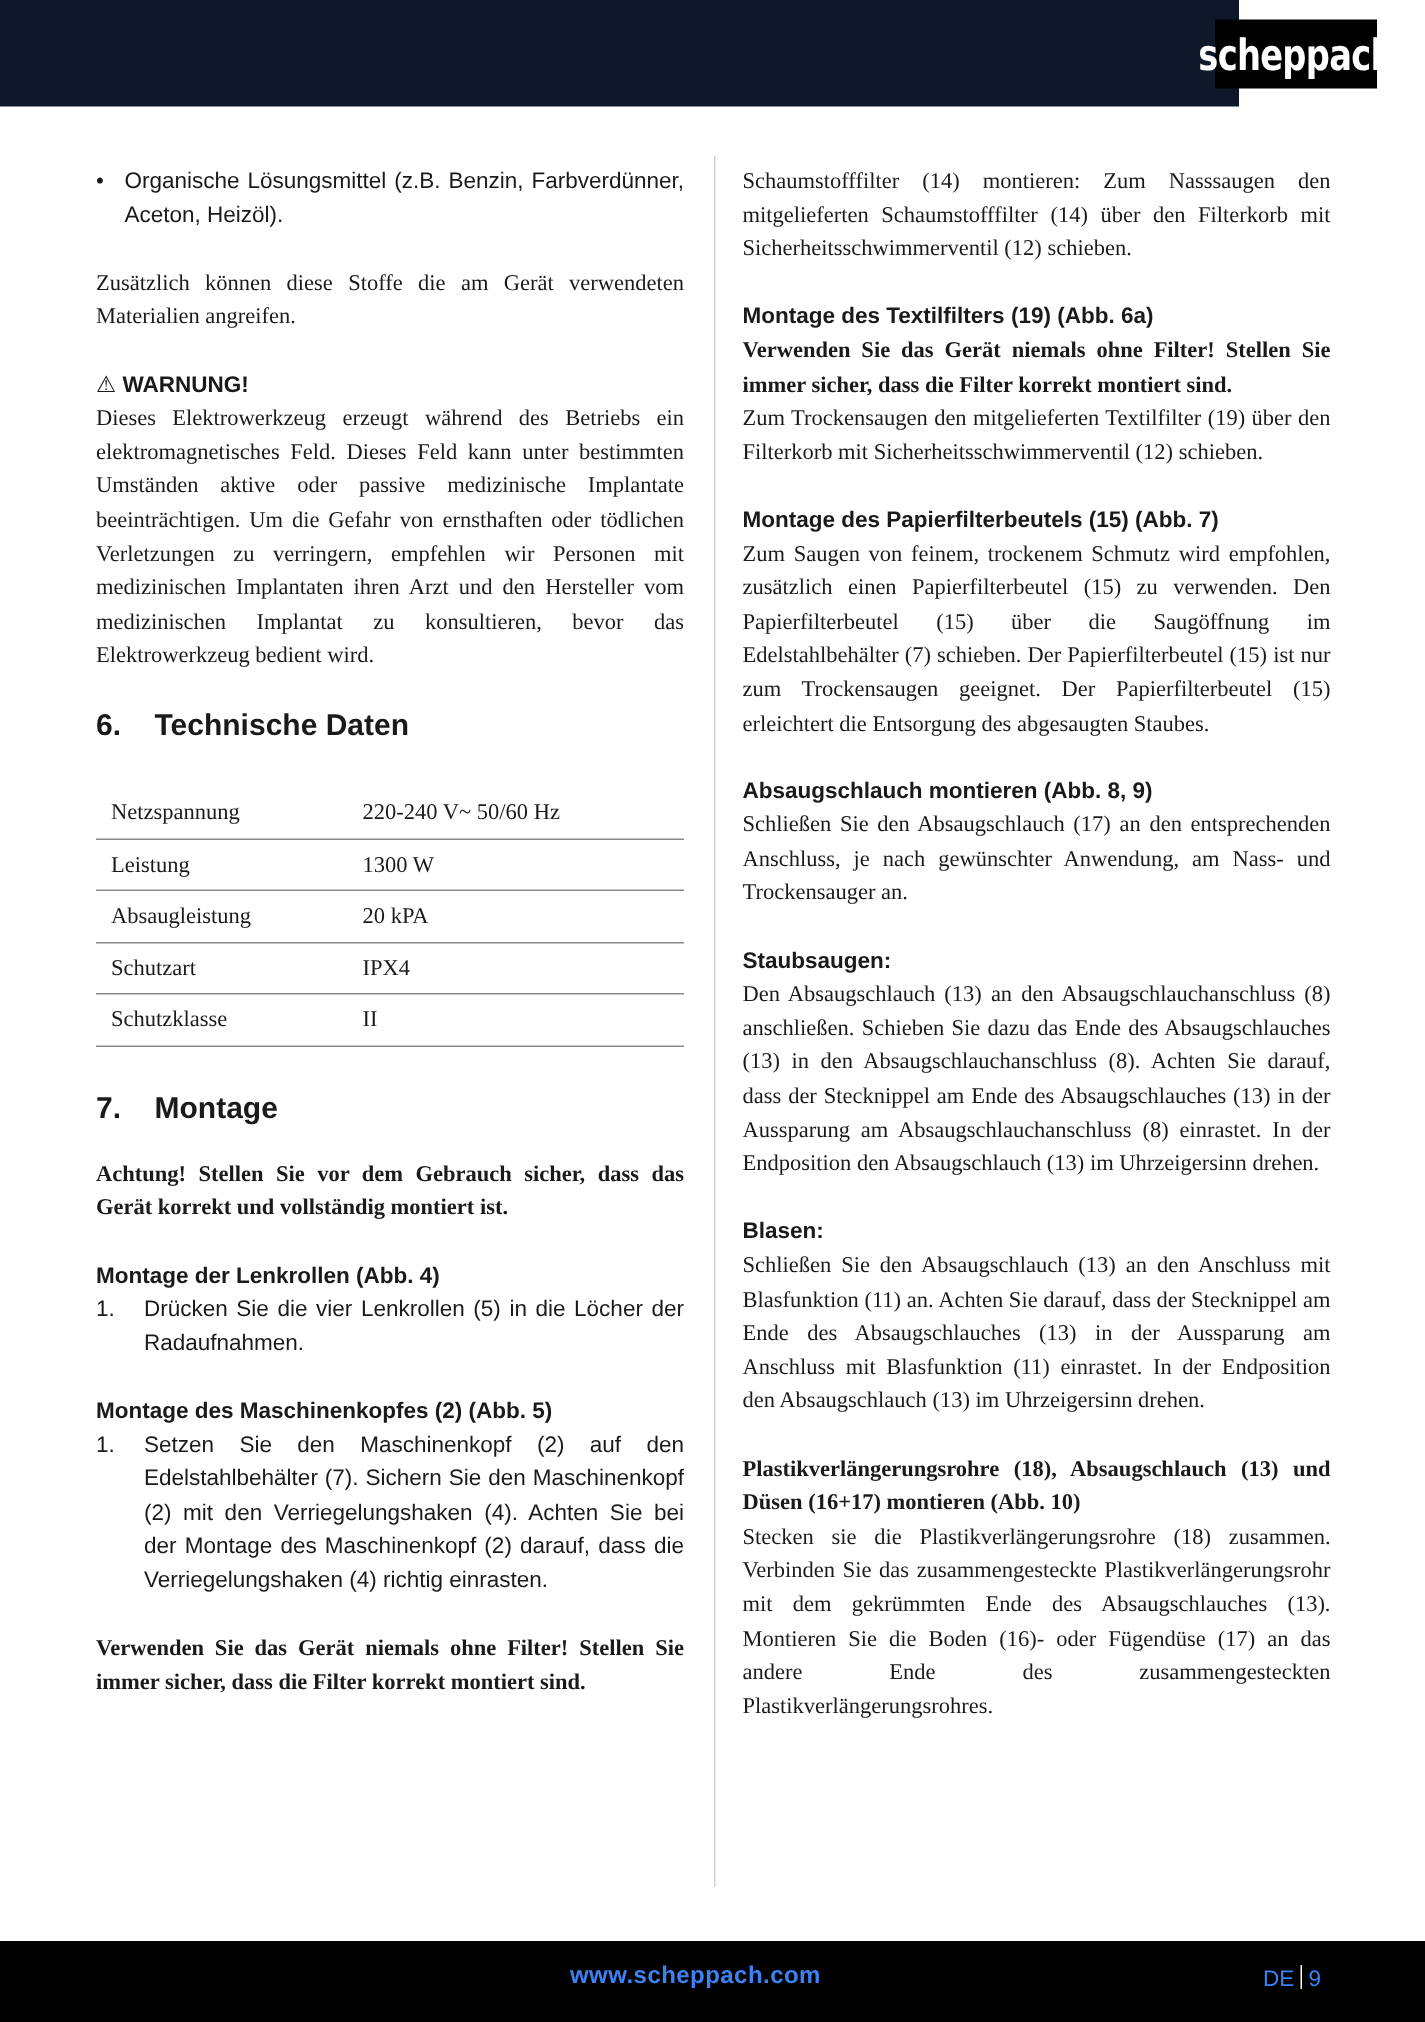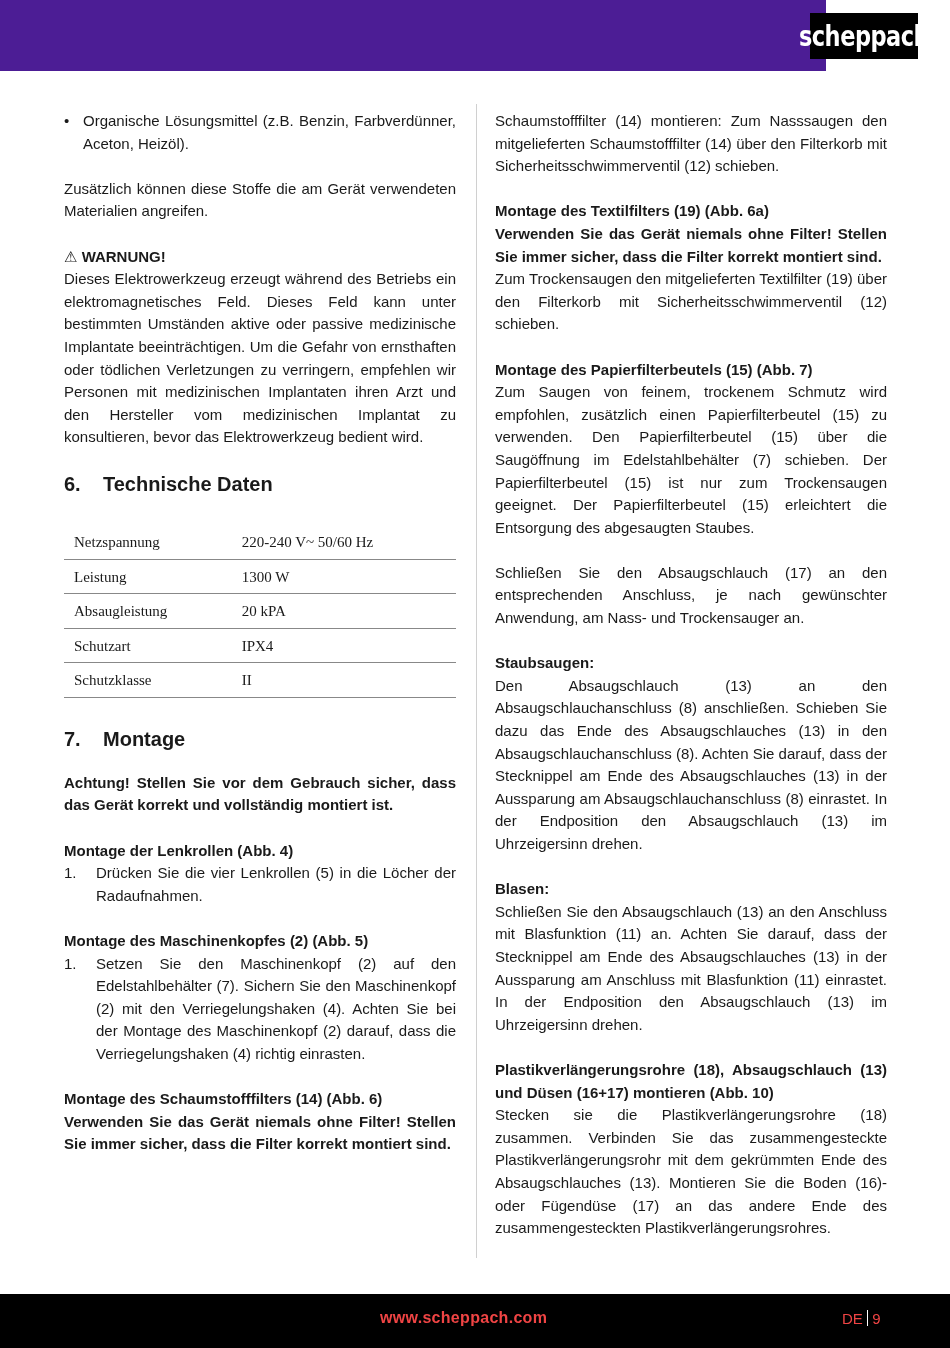--- a/index.html
+++ b/index.html
@@ -10,7 +10,7 @@
     }
     .header {
       position: absolute; left: 0; top: 0; width: 826px; height: 71px;
-      background: #4c1d95;
+      background: #0f172a;
     }
     .logo {
       position: absolute; left: 810px; top: 16px; width: 108px; height: 40px;

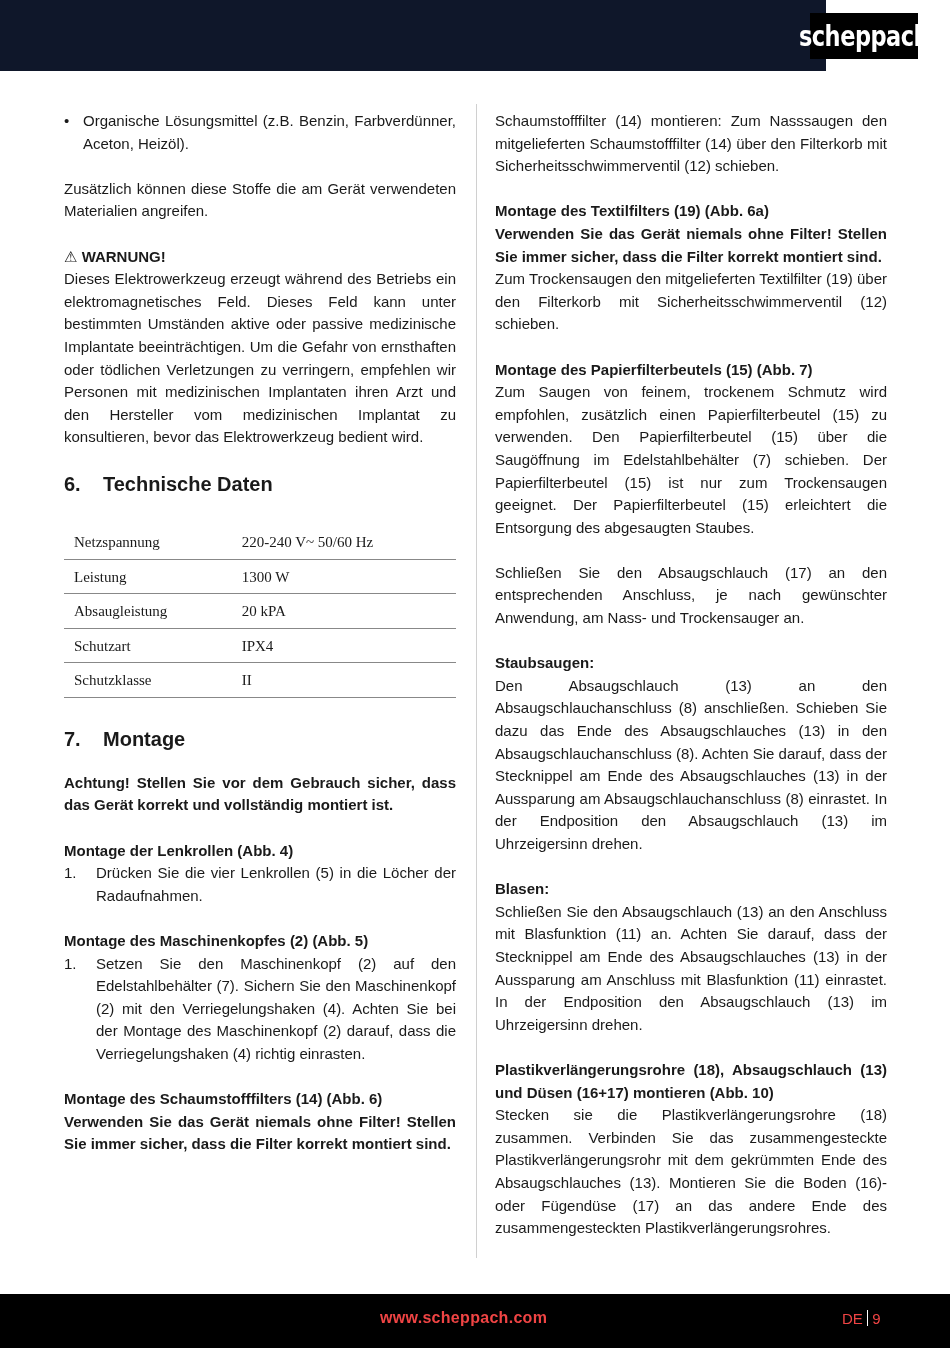--- a/index.html
+++ b/index.html
@@ -30,7 +30,7 @@
       position: absolute; left: 476px; top: 104px; width: 1px; height: 1154px;
       background: #d0d0d0;
     }
-    p { margin: 0; text-align: justify; }
+    p { margin: 0; text-align: justify; font-family: Liberation Serif, serif; }
     .gap { height: 22.6px; }
     .b { font-weight: bold; }
     .bullet { display: flex; }

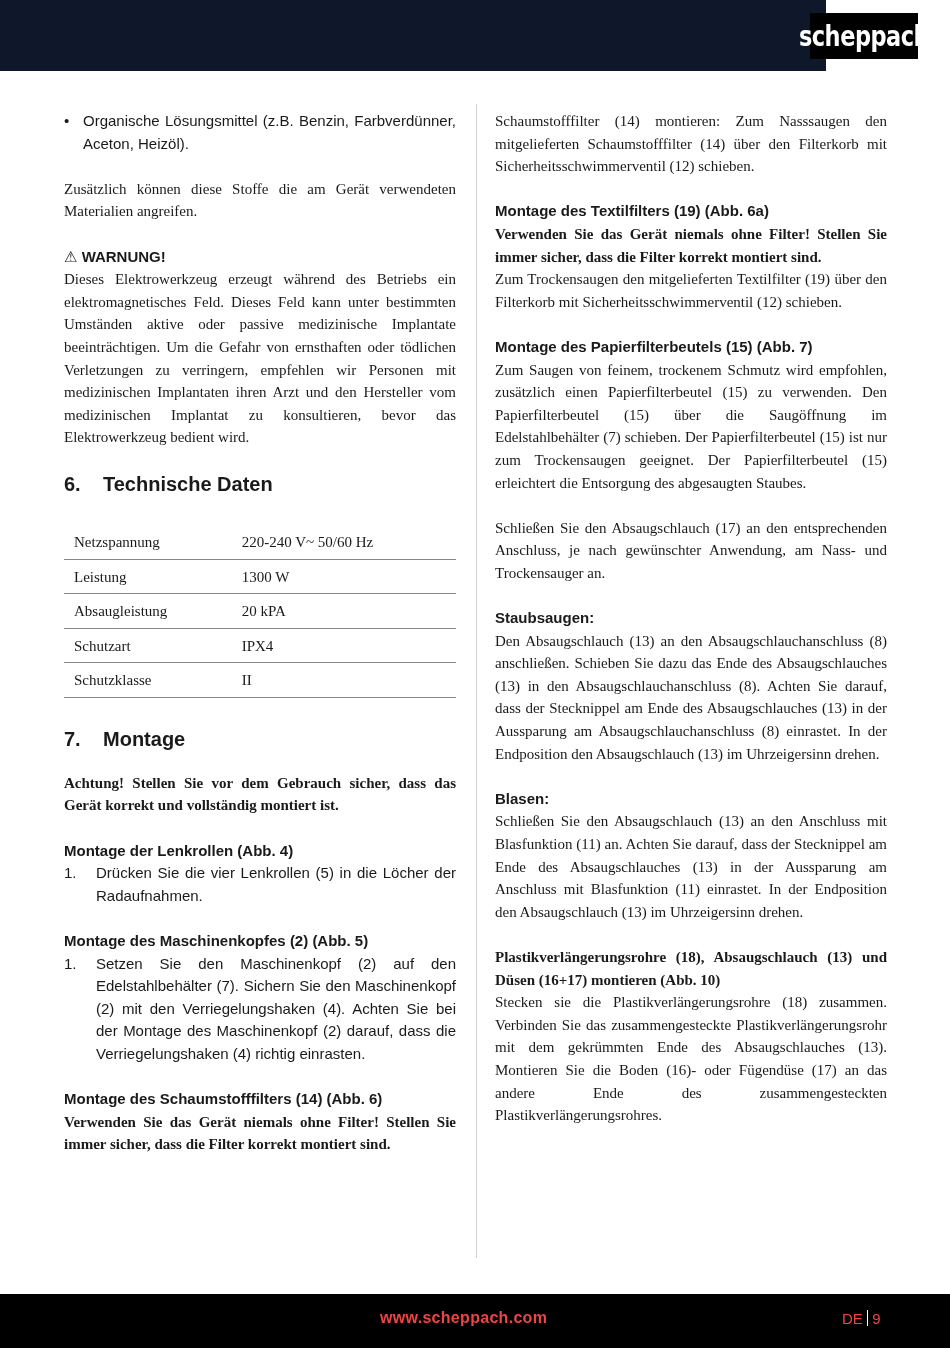--- a/index.html
+++ b/index.html
@@ -155,6 +155,7 @@
   <div class="b">Montage des Papierfilterbeutels (15) (Abb. 7)</div>
   <p>Zum Saugen von feinem, trockenem Schmutz wird empfohlen, zusätzlich einen Papierfilterbeutel (15) zu verwenden. Den Papierfilterbeutel (15) über die Saugöffnung im Edelstahlbehälter (7) schieben. Der Papierfilterbeutel (15) ist nur zum Trockensaugen geeignet. Der Papierfilterbeutel (15) erleichtert die Entsorgung des abgesaugten Staubes.</p>
   <div class="gap"></div>
+  <div class="b">Absaugschlauch montieren (Abb. 8, 9)</div>
   <p>Schließen Sie den Absaugschlauch (17) an den entsprechenden Anschluss, je nach gewünschter Anwendung, am Nass- und Trockensauger an.</p>
   <div class="gap"></div>
   <div class="b">Staubsaugen:</div>

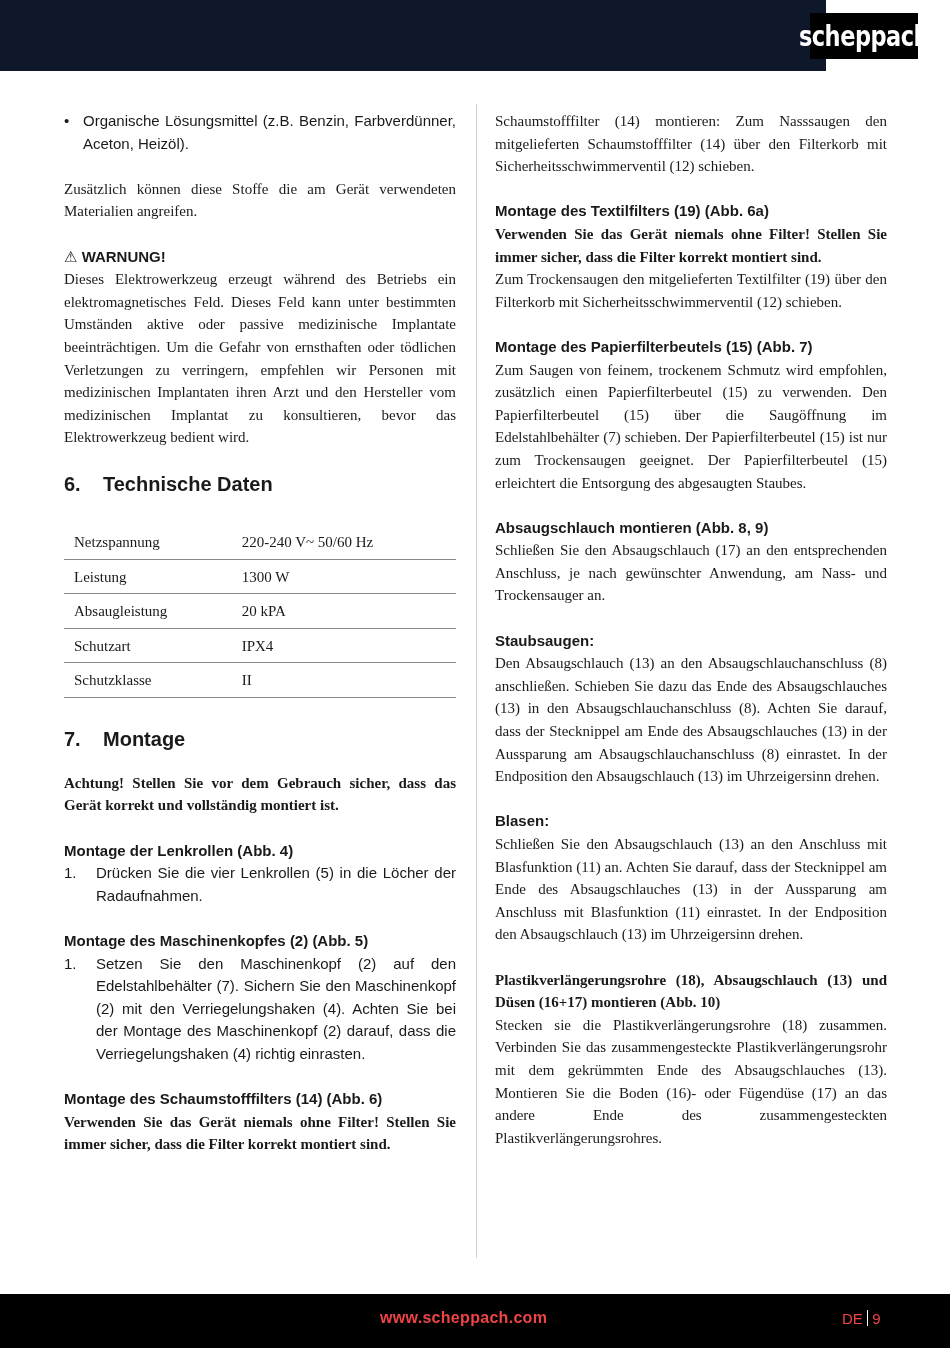--- a/index.html
+++ b/index.html
@@ -141,7 +141,6 @@
     <span class="txt">Setzen Sie den Maschinenkopf (2) auf den Edelstahlbehälter (7). Sichern Sie den Maschinenkopf (2) mit den Verriegelungshaken (4). Achten Sie bei der Montage des Maschinenkopf (2) darauf, dass die Verriegelungshaken (4) richtig einrasten.</span>
   </div>
   <div class="gap"></div>
-  <div class="b">Montage des Schaumstofffilters (14) (Abb. 6)</div>
   <p class="b">Verwenden Sie das Gerät niemals ohne Filter! Stellen Sie immer sicher, dass die Filter korrekt montiert sind.</p>
 </div>
 

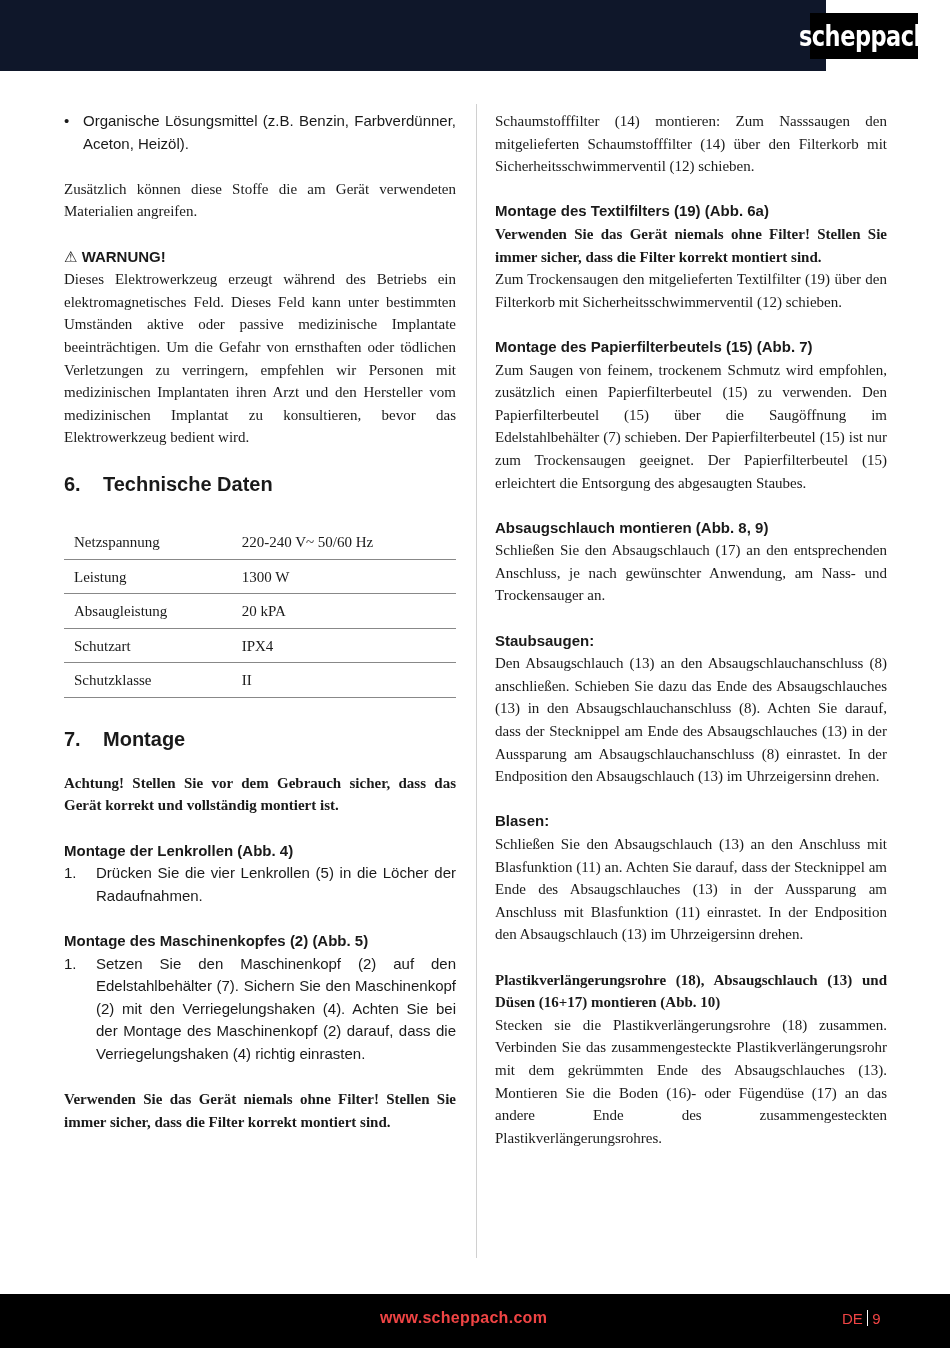--- a/index.html
+++ b/index.html
@@ -54,7 +54,7 @@
     .spec td.v { text-align: left; }
     .footer {
       position: absolute; left: 0; top: 1294px; width: 950px; height: 54px;
-      background: #000; color: #ef4444;
+      background: #000; color: #3b82f6;
     }
     .url {
       position: absolute; left: 380px; top: 15px; font-size: 16px; font-weight: bold;

